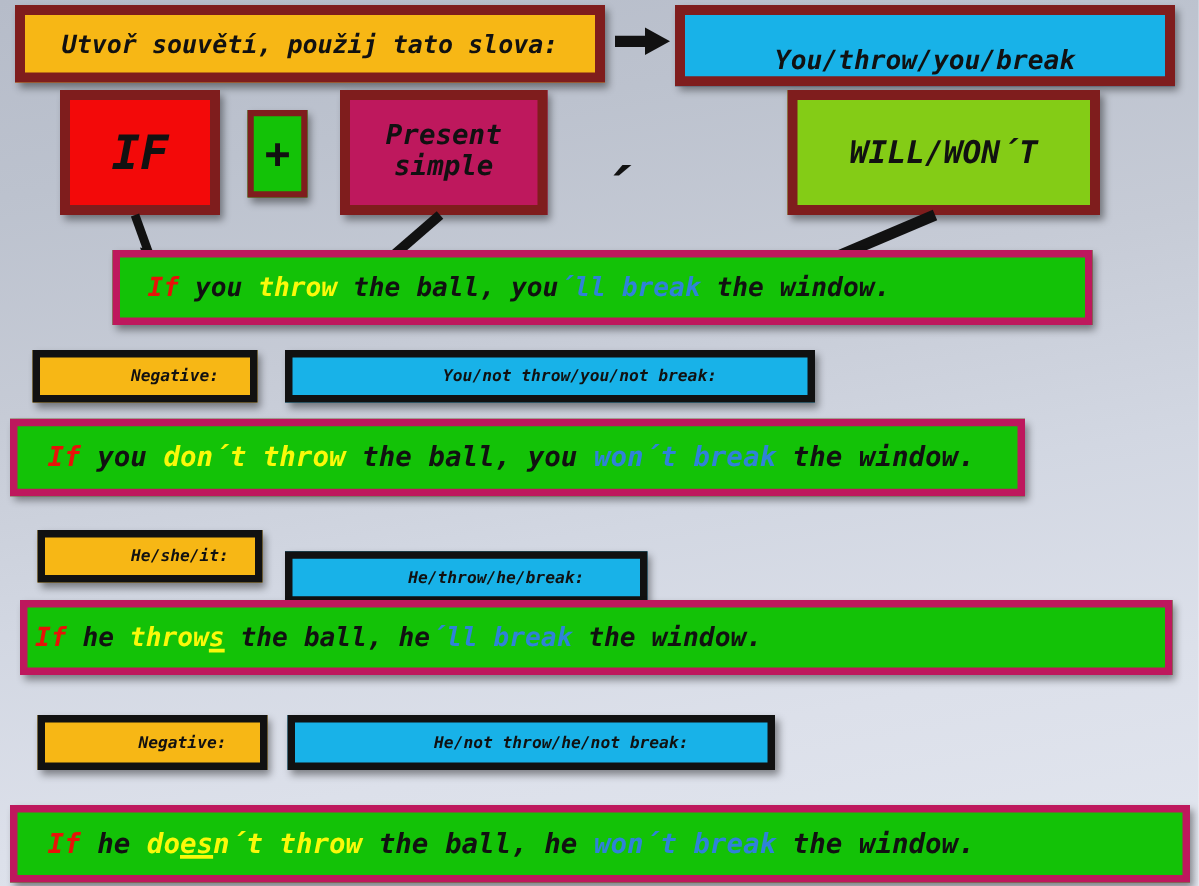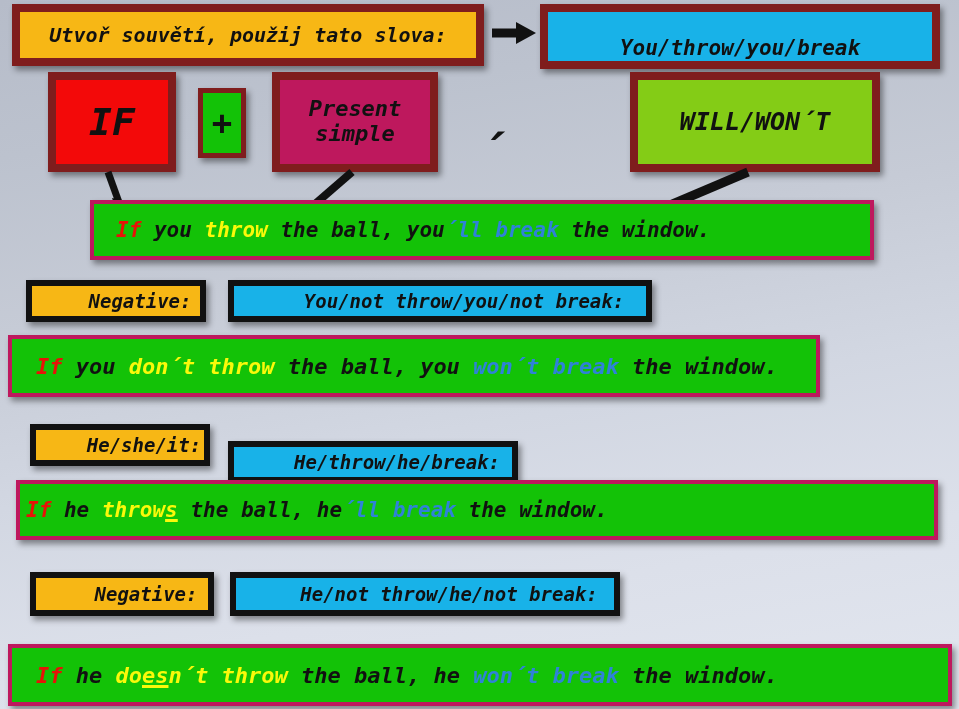--- a/index.html
+++ b/index.html
@@ -71,7 +71,7 @@
   .sentence {
     position: absolute;
     box-sizing: border-box;
-    border: 4px solid #be185d;
+    border: 6px solid #be185d;
     background: #13c207;
     display: flex;
     align-items: center;

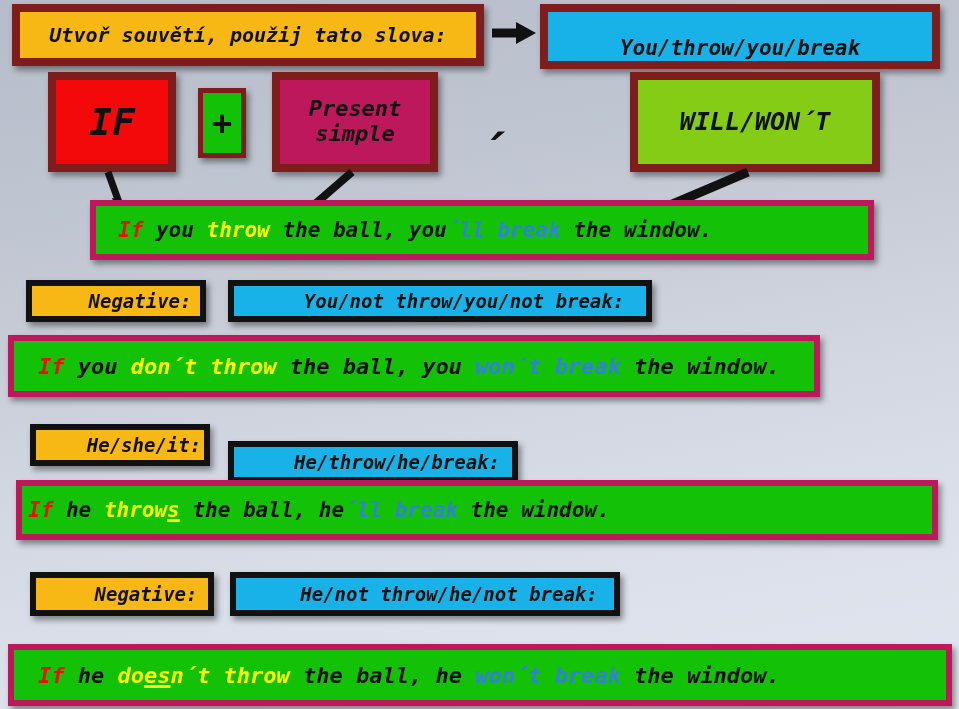--- a/index.html
+++ b/index.html
@@ -98,7 +98,7 @@
     font-style: italic;
     font-weight: bold;
     color: #111111;
-    font-size: 19px;
+    font-size: 13px;
     box-shadow: 3px 4px 6px rgba(0,0,0,0.42);
     white-space: nowrap;
     padding-left: 48px;

